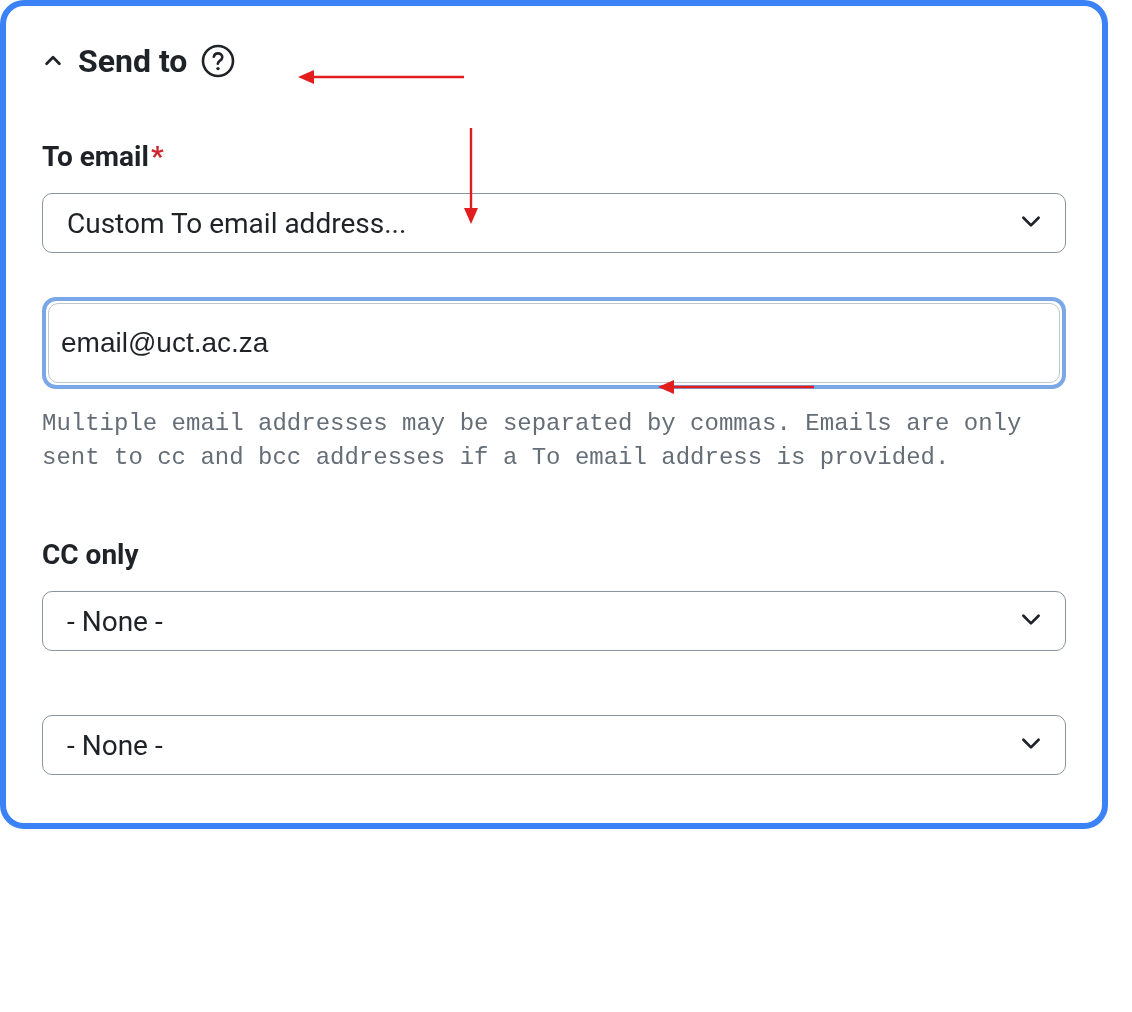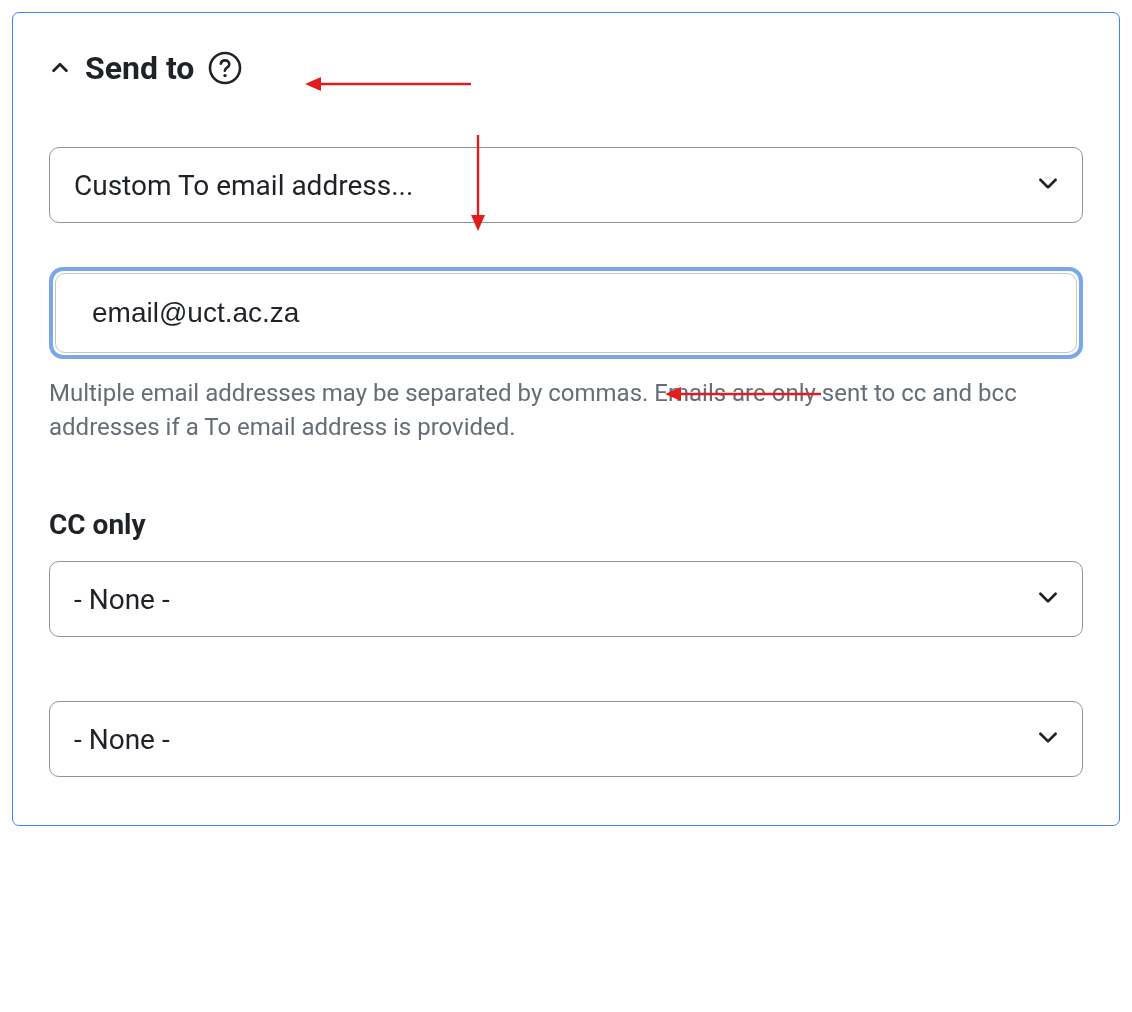--- a/index.html
+++ b/index.html
@@ -11,9 +11,8 @@
     }
     .panel {
       width: 1108px;
-      margin: 12px;
-      border: 1px solid #3b82f6;
-      border-radius: 7px;
+      border: 6px solid #3b82f6;
+      border-radius: 24px;
       padding: 36px 36px 28px 36px;
       position: relative;
     }

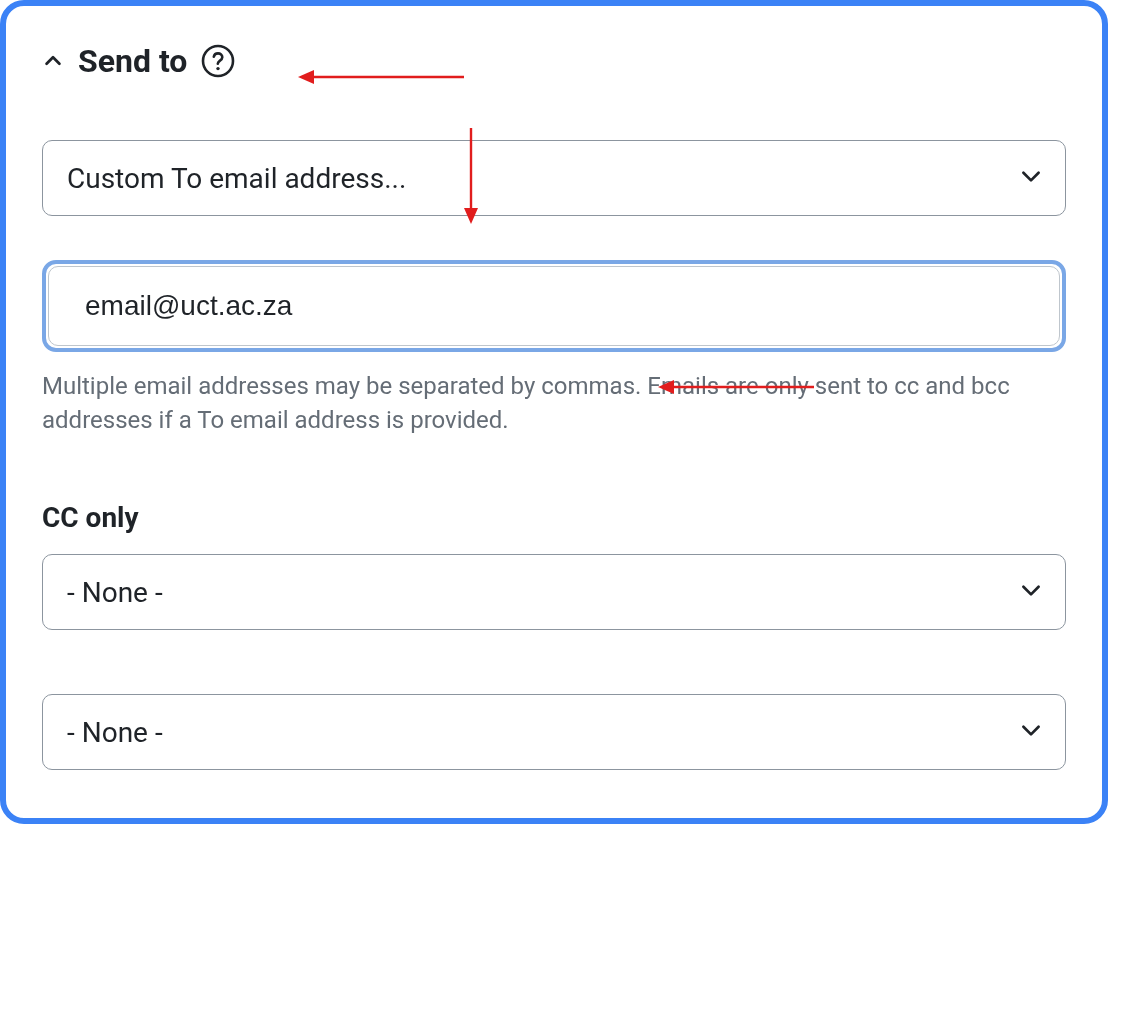--- a/index.html
+++ b/index.html
@@ -130,6 +130,9 @@
   </div>
 
   <div class="field-group">
+    <label class="field-label">
+      <span>To email</span><span class="required-star">*</span>
+    </label>
     <div class="select-wrap">
       <div class="select">
         <span>Custom To email address...</span>

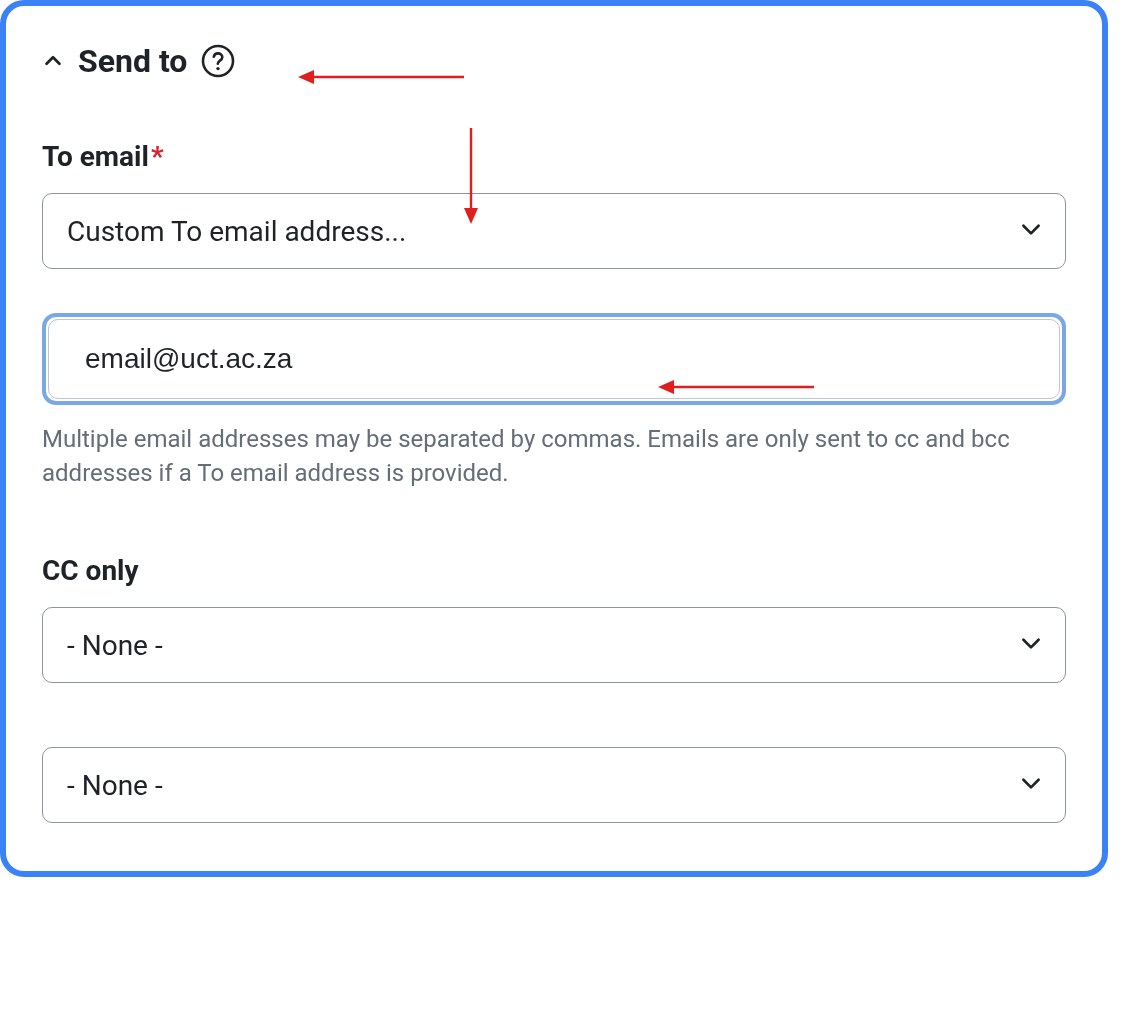--- a/index.html
+++ b/index.html
@@ -58,7 +58,7 @@
     .select-wrap { position: relative; }
     .select {
       width: 100%;
-      height: 76px;
+      height: 60px;
       border: 1px solid #8c959f;
       border-radius: 10px;
       background: #fff;

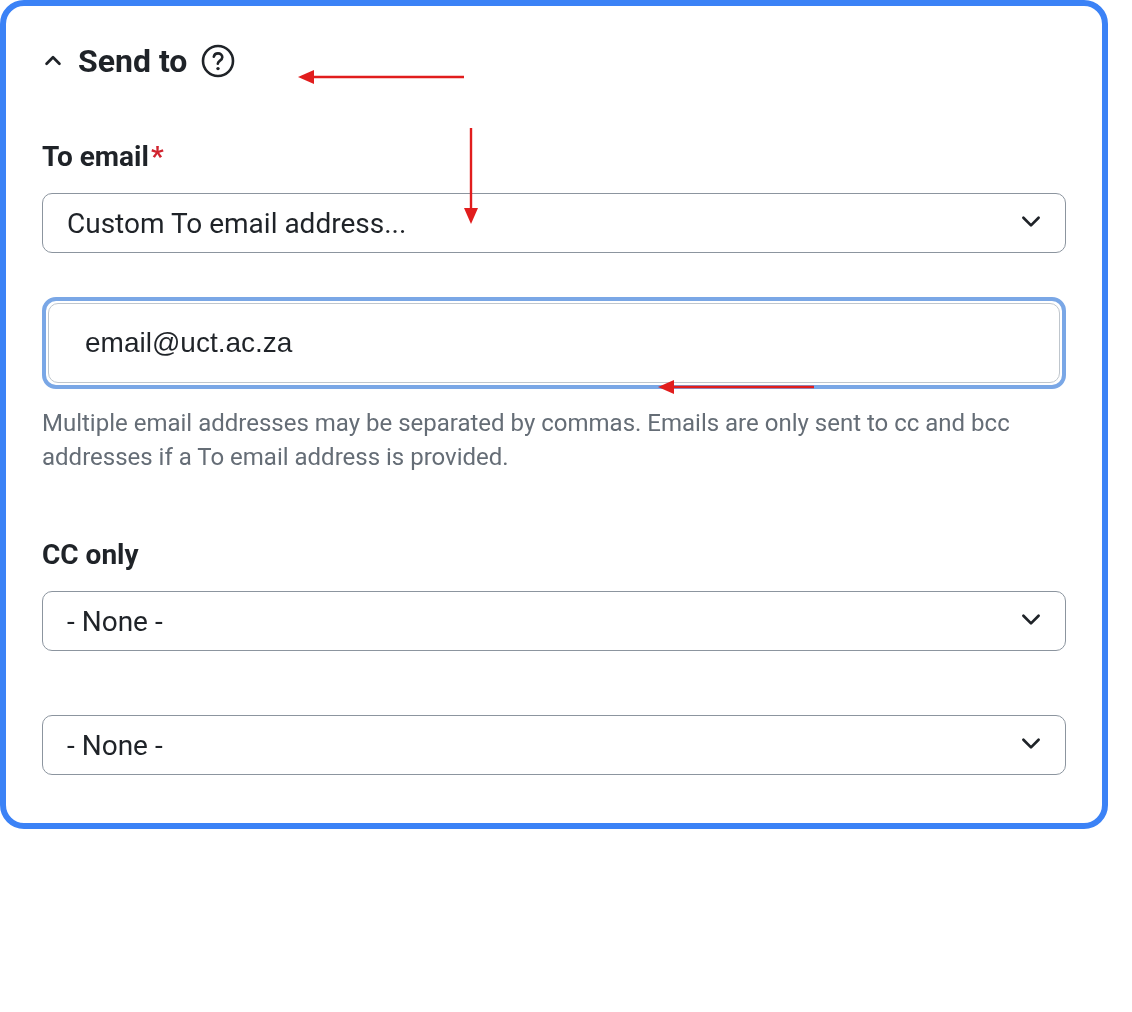--- a/index.html
+++ b/index.html
@@ -85,7 +85,7 @@
       border-radius: 10px;
       font-size: 28px;
       color: #1f2328;
-      padding: 0 36px;
+      padding: 0 12px;
       background: #fff;
       outline: none;
     }

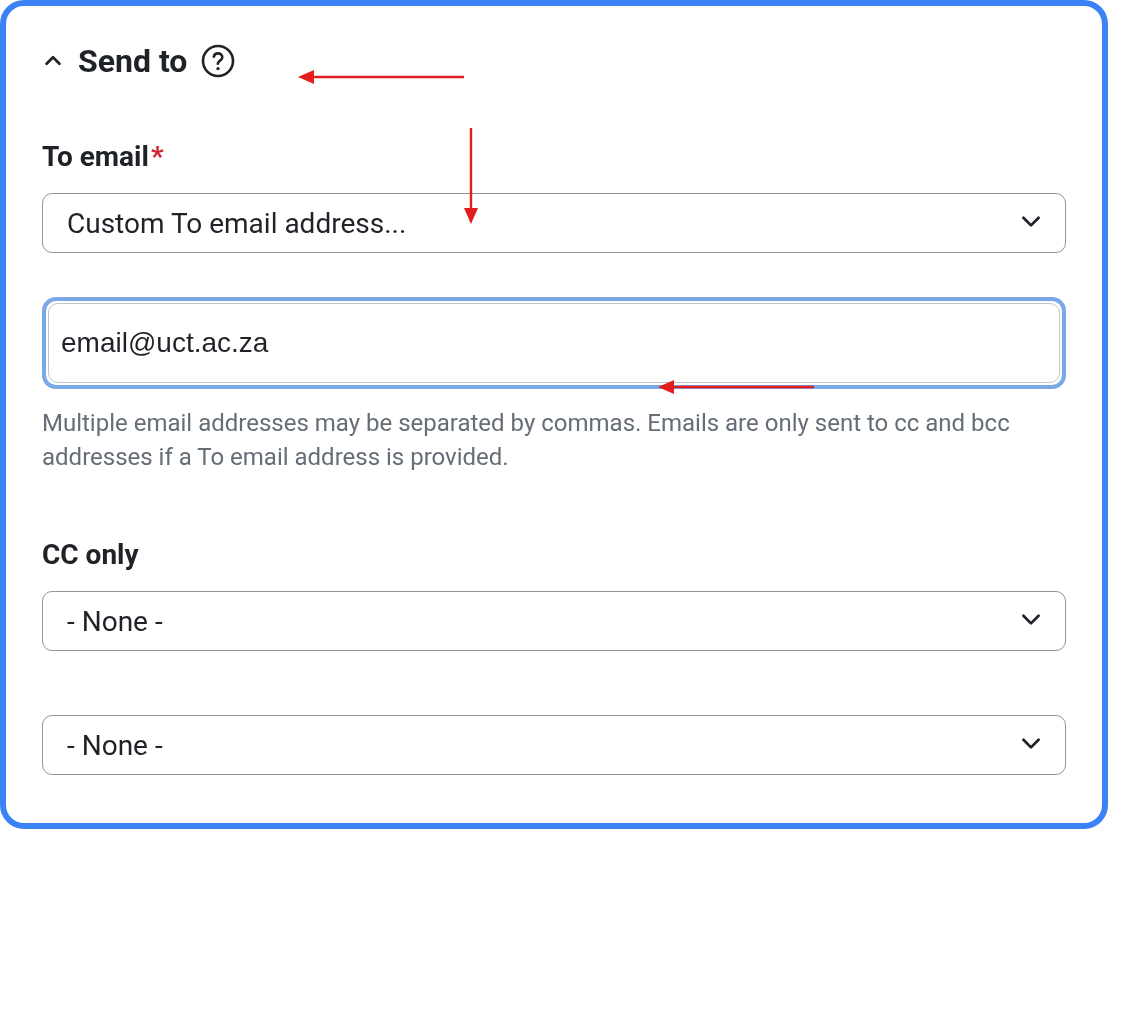--- a/index.html
+++ b/index.html
@@ -100,6 +100,7 @@
       line-height: 1.4;
       color: #656d76;
       margin-top: 18px;
+      font-family: Liberation Mono, monospace;
     }
     
     .arrow {

